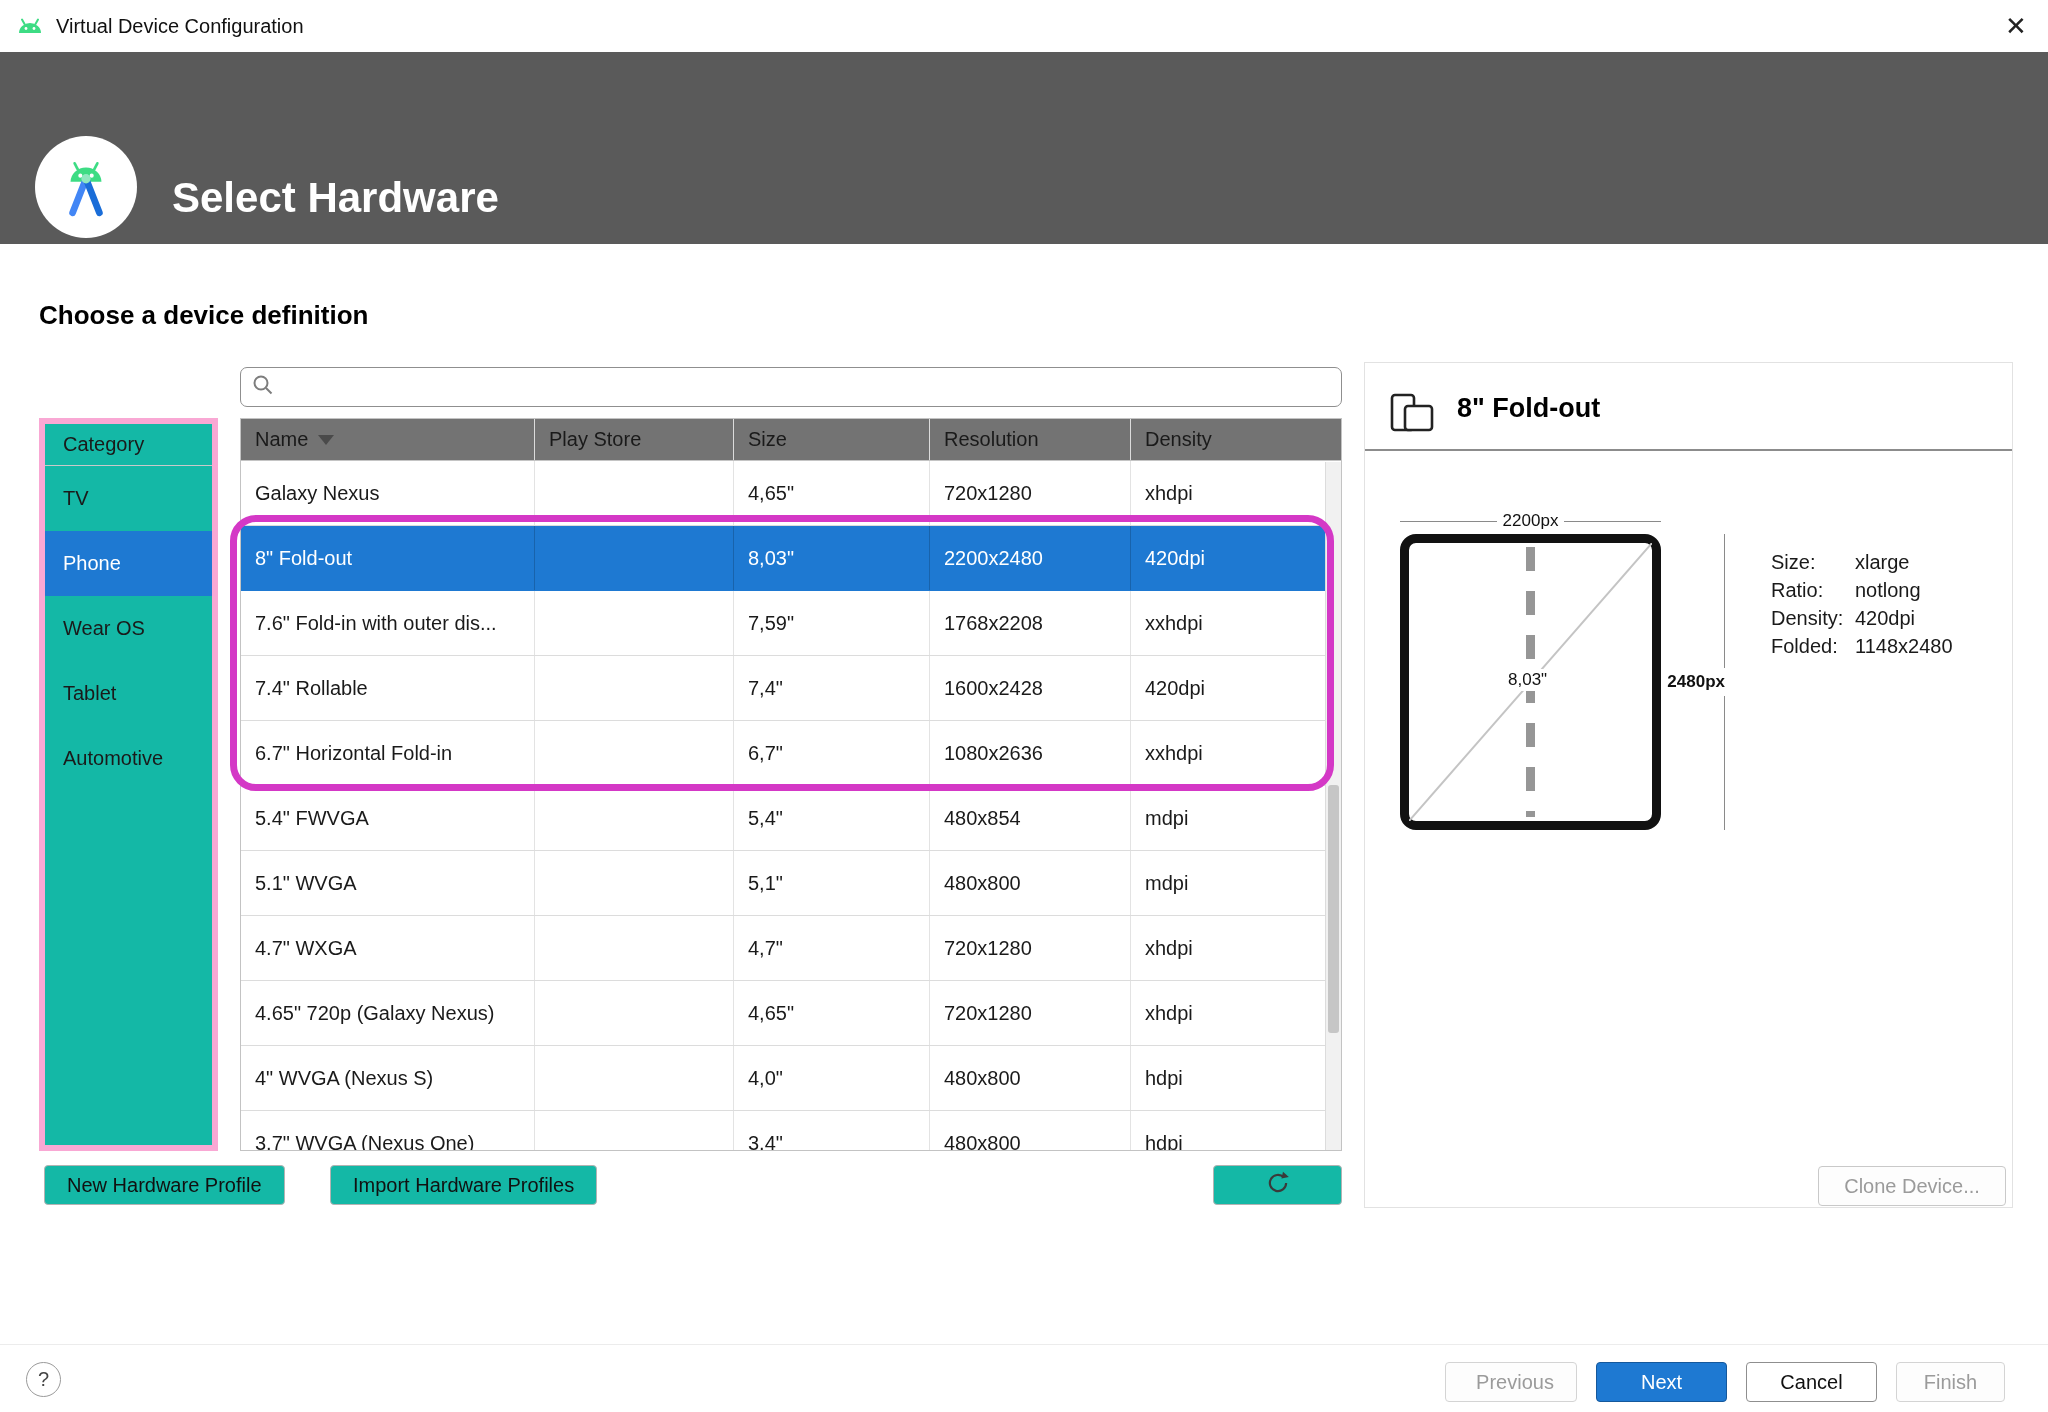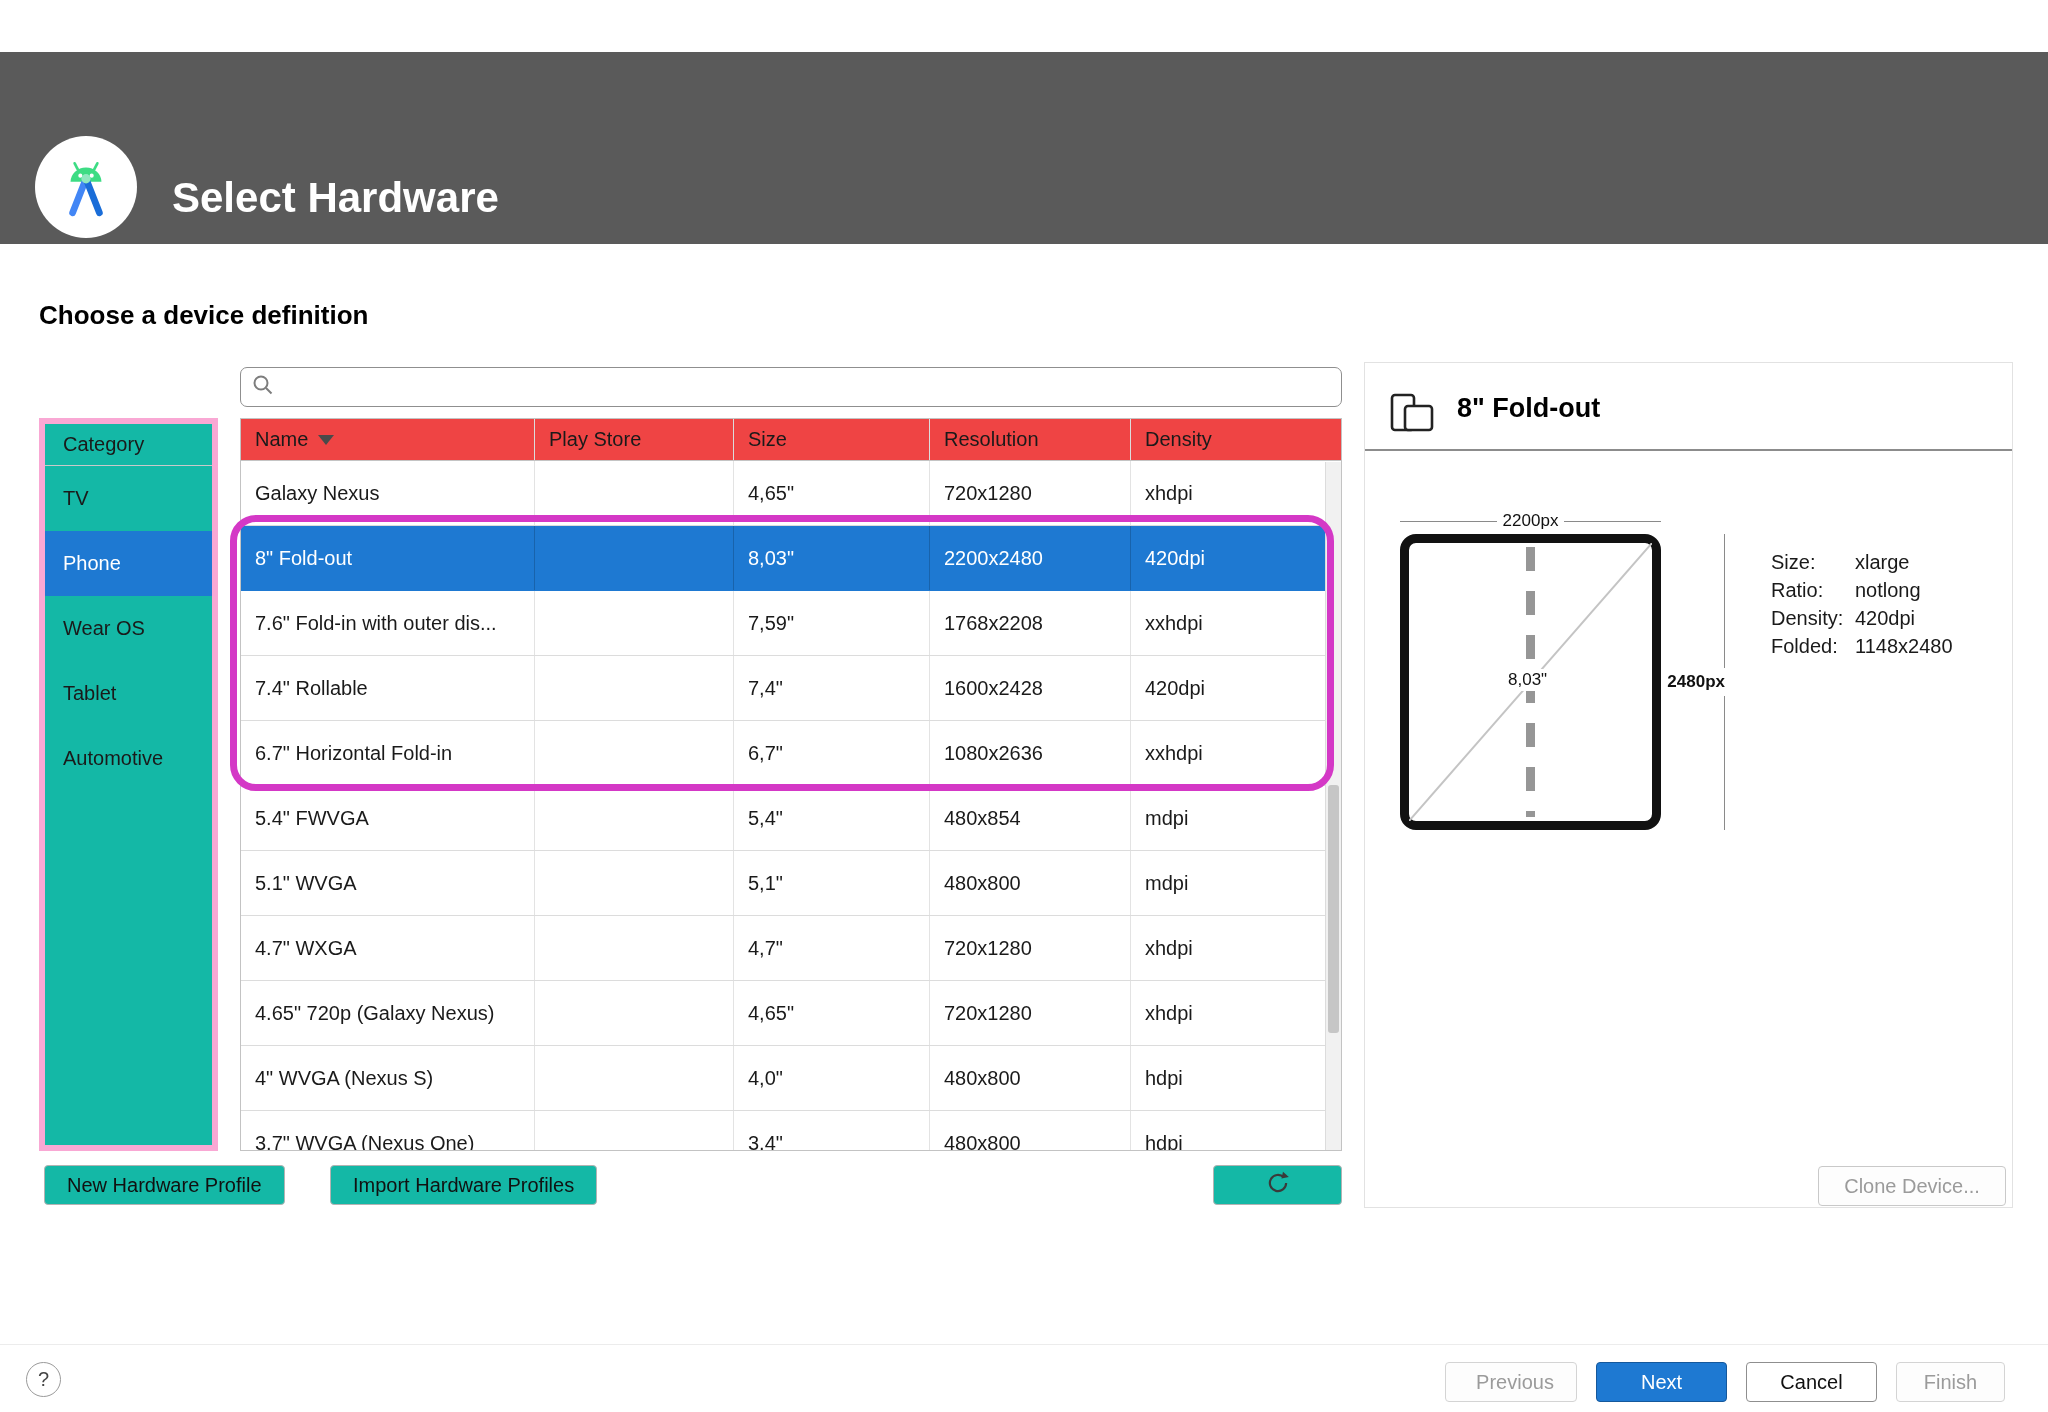--- a/index.html
+++ b/index.html
@@ -102,6 +102,21 @@
 
 <div class="app">
 
+  <div class="titlebar">
+    <span class="app-icon">
+      <svg width="28" height="18" viewBox="0 0 28 18">
+        <path d="M3 16 a11 10 0 0 1 22 0 z" fill="#3ddc84"></path>
+        <line x1="8.5" y1="7" x2="6" y2="2.5" stroke="#3ddc84" stroke-width="2" stroke-linecap="round"></line>
+        <line x1="19.5" y1="7" x2="22" y2="2.5" stroke="#3ddc84" stroke-width="2" stroke-linecap="round"></line>
+        <circle cx="10" cy="11.5" r="1.4" fill="#fff"></circle>
+        <circle cx="18" cy="11.5" r="1.4" fill="#fff"></circle>
+      </svg>
+    </span>
+    <span class="win-title">Virtual Device Configuration</span>
+    <div class="close-btn">
+      <span>✕</span>
+    </div>
+  </div>
 
   <div class="banner">
     <div class="logo-badge">

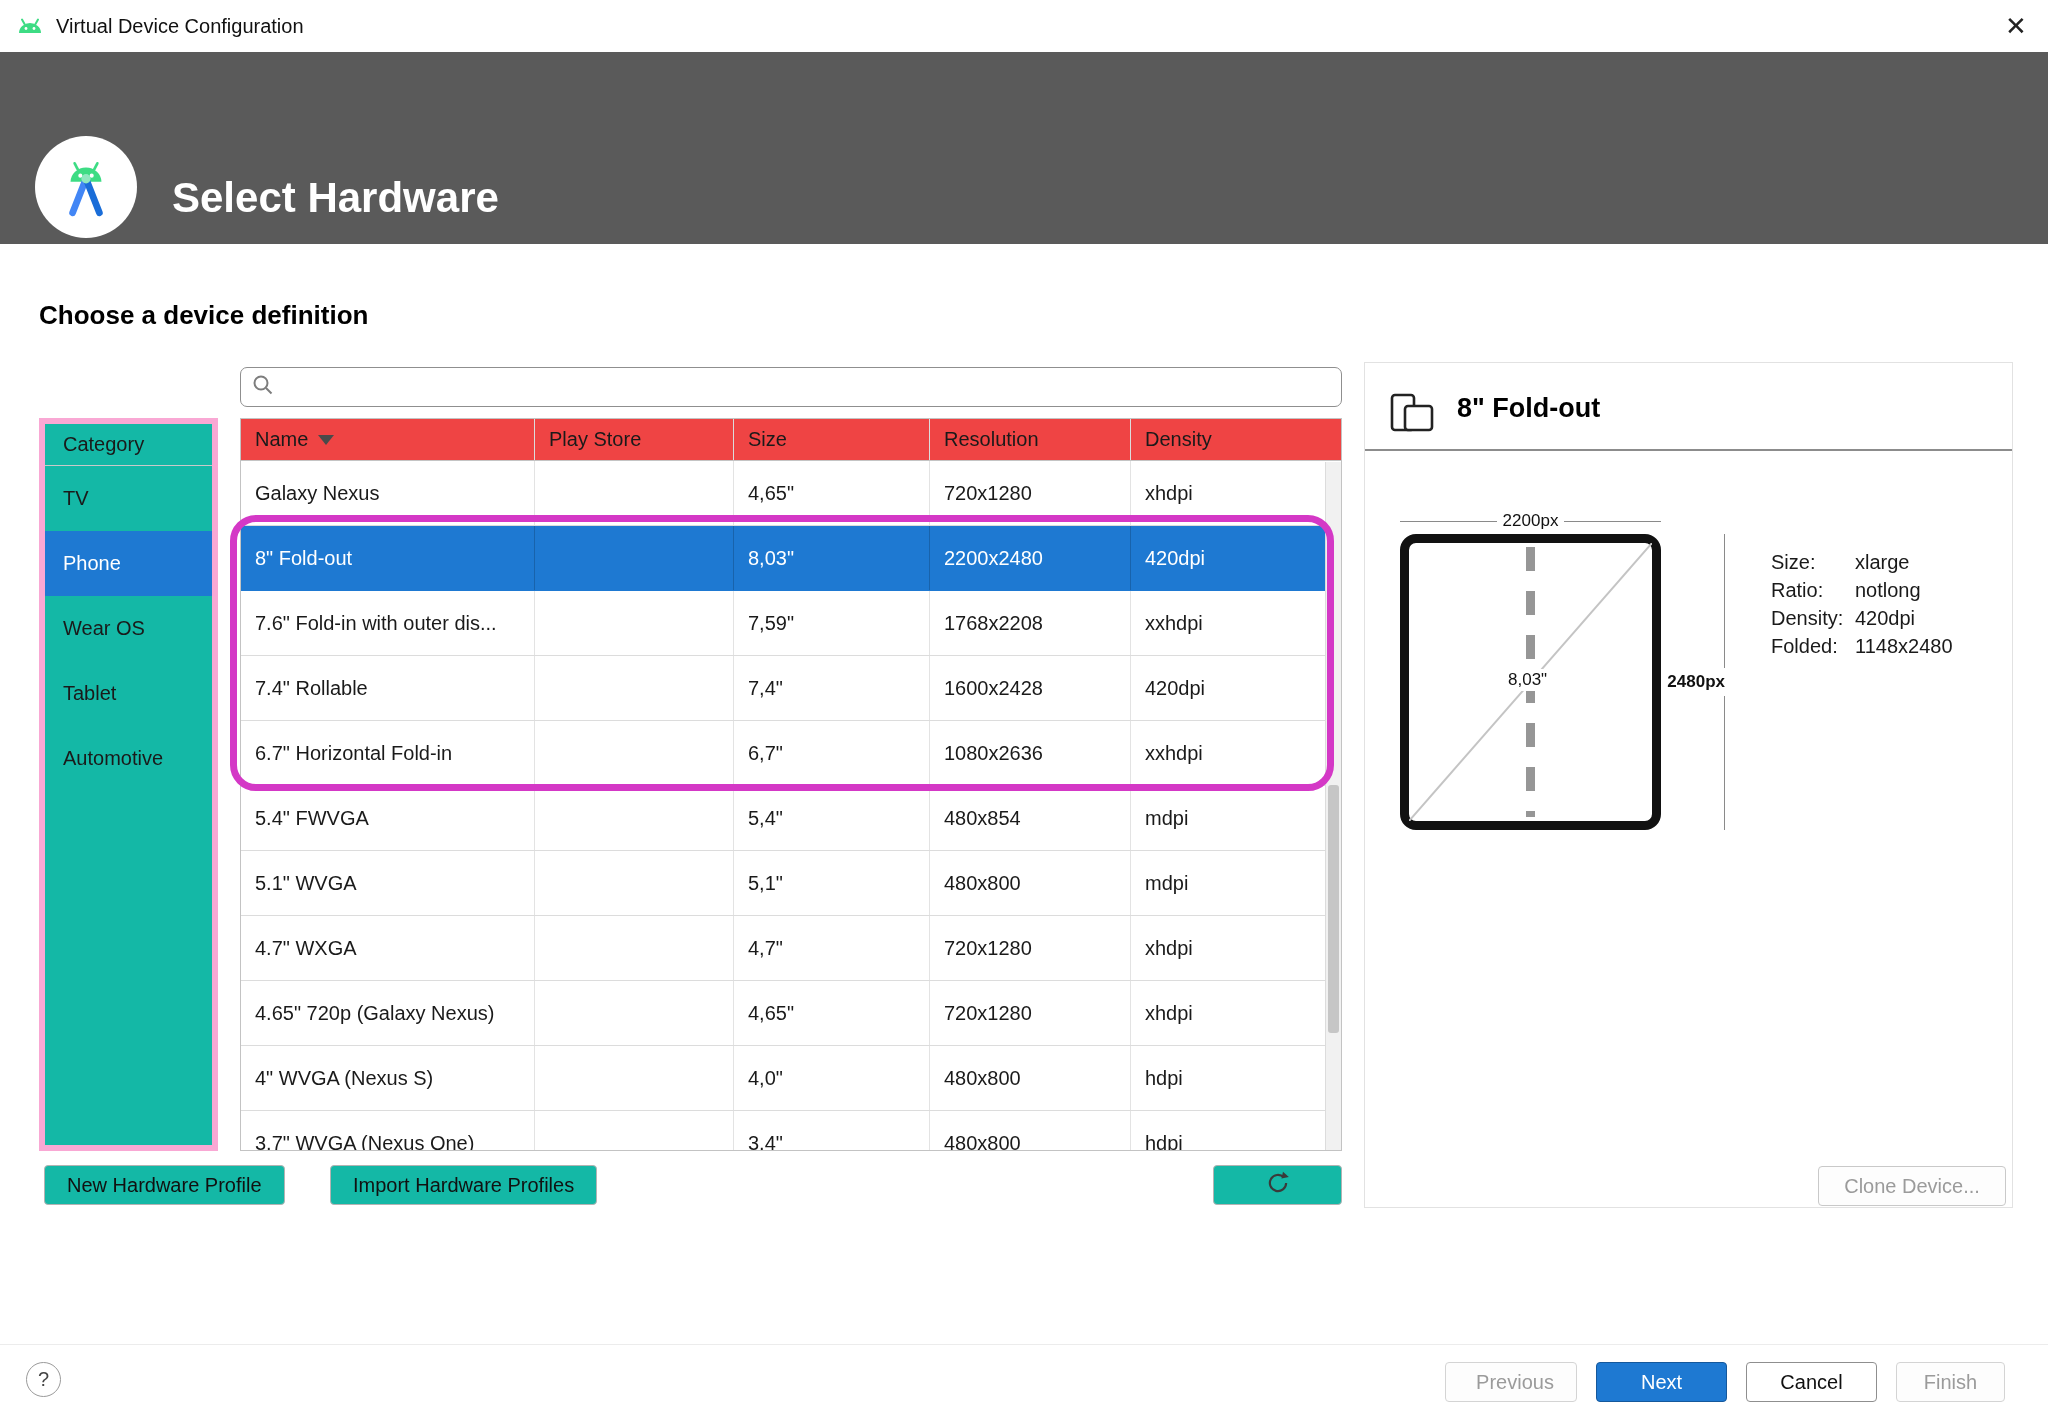--- a/index.html
+++ b/index.html
@@ -38,7 +38,7 @@
   .cat-item.selected { background:var(--accent-blue,#1e79d2); color:#fff; }
 
   
-  .device-table { position:absolute; left:240px; top:418px; width:1102px; height:733px; border:1px solid #c3c3c3; background:#ef4444; overflow:hidden; }
+  .device-table { position:absolute; left:240px; top:418px; width:1102px; height:733px; border:1px solid #c3c3c3; background:#737373; overflow:hidden; }
   .t-header { display:flex; height:42px; border-bottom:1px solid #c4c4c4; }
   .th { display:flex; align-items:center; padding-left:14px; font-size:20px; border-right:1px solid #dcdcdc; cursor:pointer; }
   .th:last-child { border-right:none; }

